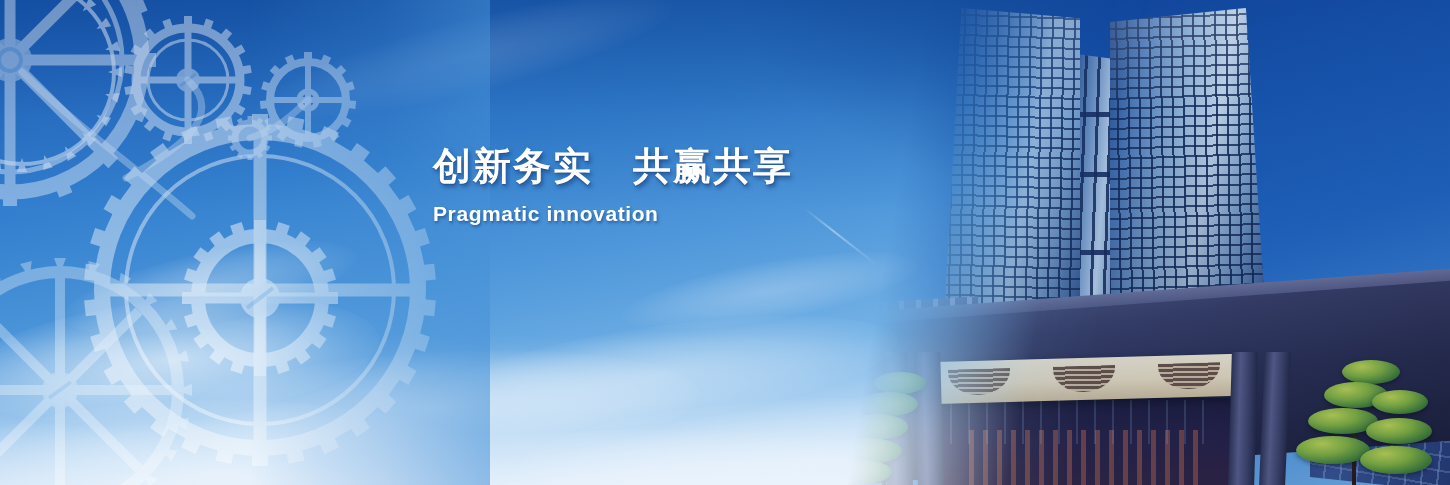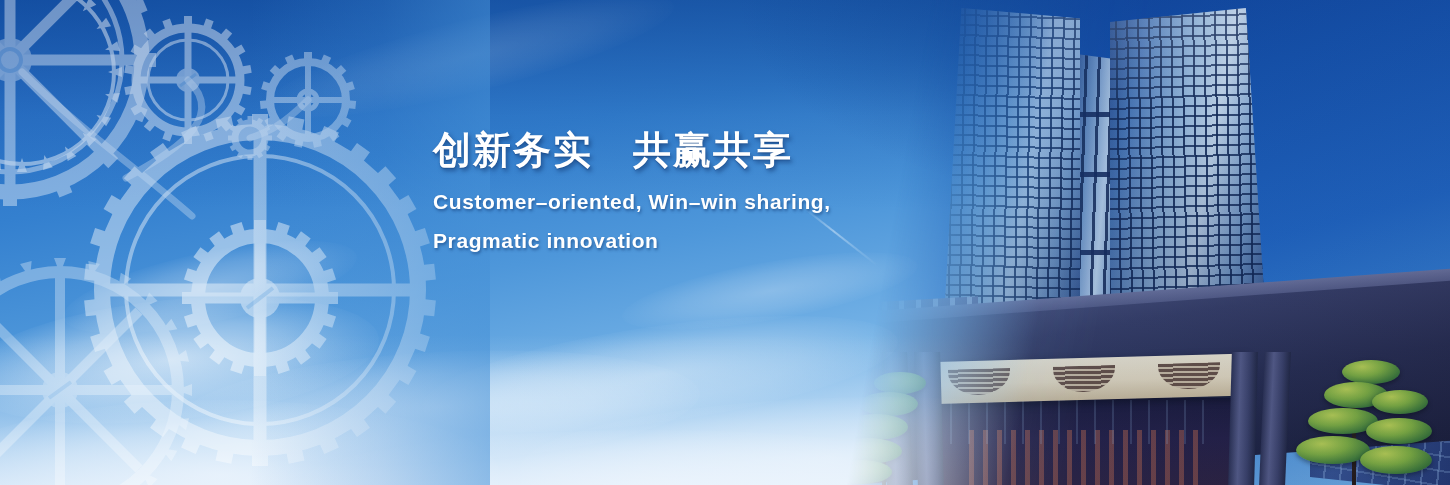--- a/index.html
+++ b/index.html
@@ -244,7 +244,7 @@
 
   
   .copy {
-    position:absolute; left:433px; top:124px; width:560px;
+    position:absolute; left:433px; top:140px; width:560px;
     z-index:40;
   }
   .headline {

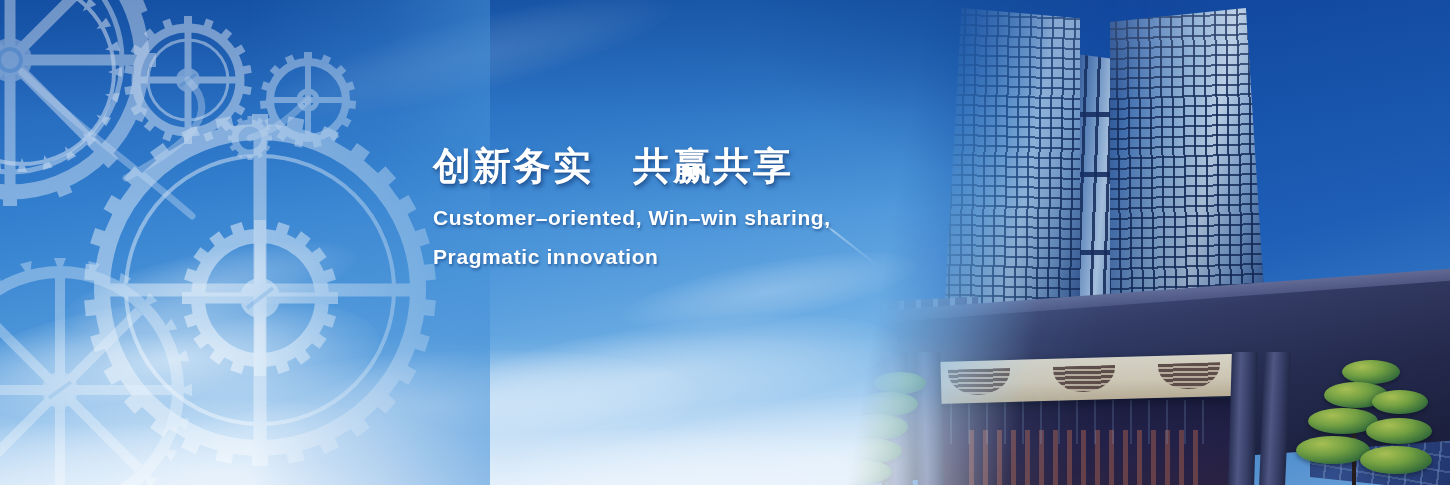--- a/index.html
+++ b/index.html
@@ -632,7 +632,6 @@
 
   <div class="copy">
     <div class="headline">创新务实　共赢共享</div>
-    <div class="subline">Customer–oriented, Win–win sharing,</div>
     <div class="subline" style="margin-top:5px">Pragmatic innovation</div>
   </div>
 

